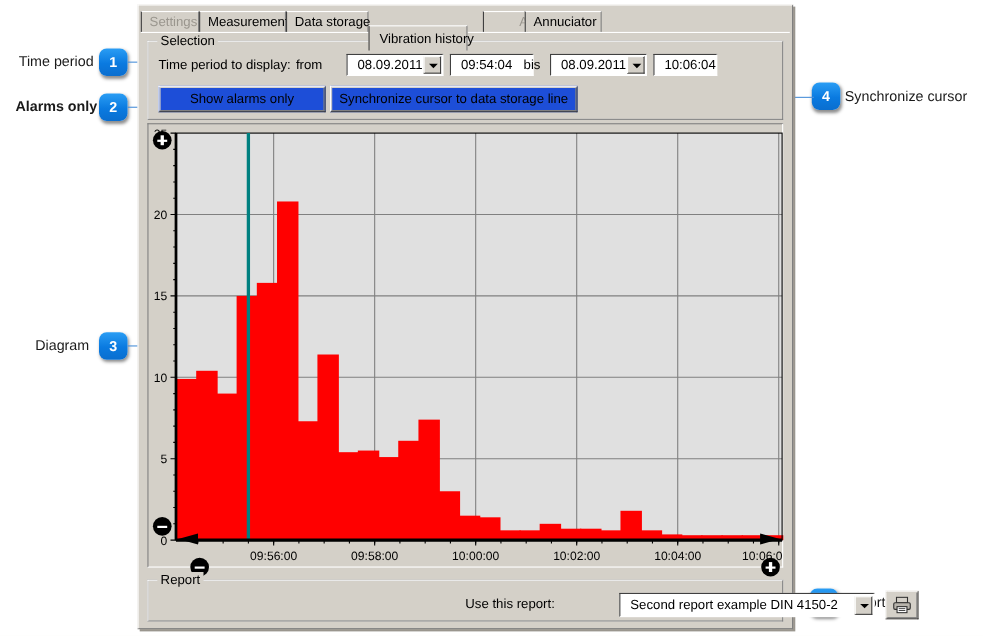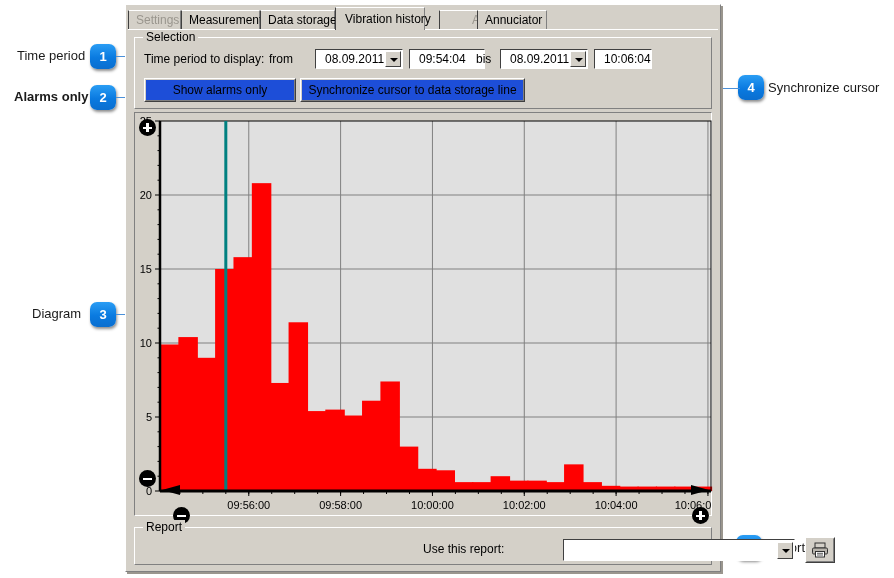--- a/index.html
+++ b/index.html
@@ -74,7 +74,7 @@
   }
   .tab.disabled { color: #9a968e; }
   .tab.active {
-    top: 0px;
+    top: 16px;
     height: 23px;
     line-height: 22px;
     z-index: 5;

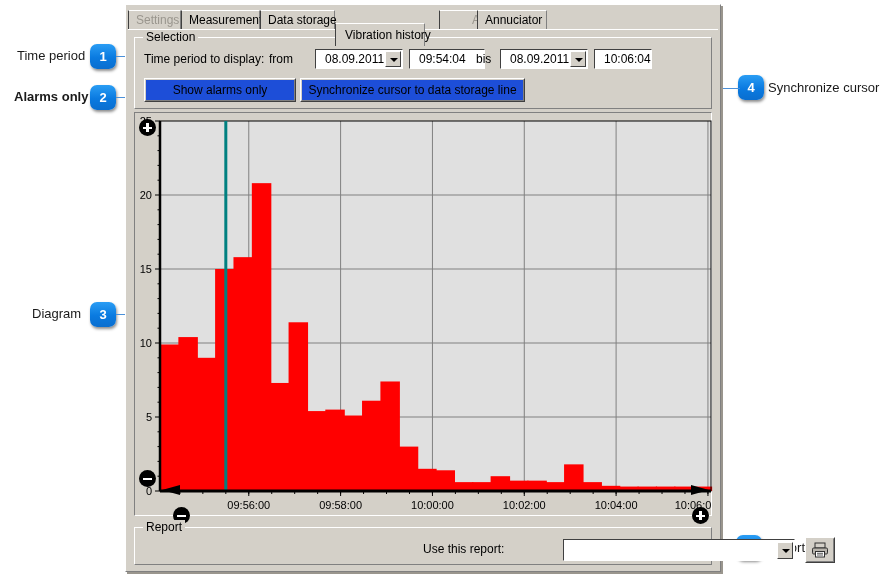--- a/index.html
+++ b/index.html
@@ -434,6 +434,7 @@
       <div class="ftext" style="left:288px; top:14px;">Use this report:</div>
 
       <div class="field" style="left:428px; top:11px; width:232px; height:22px; line-height:20px;">
+        <span>Second report example DIN 4150-2</span>
         <span class="combo-arrow" style="top:2px; height:17px;"></span>
       </div>
 

